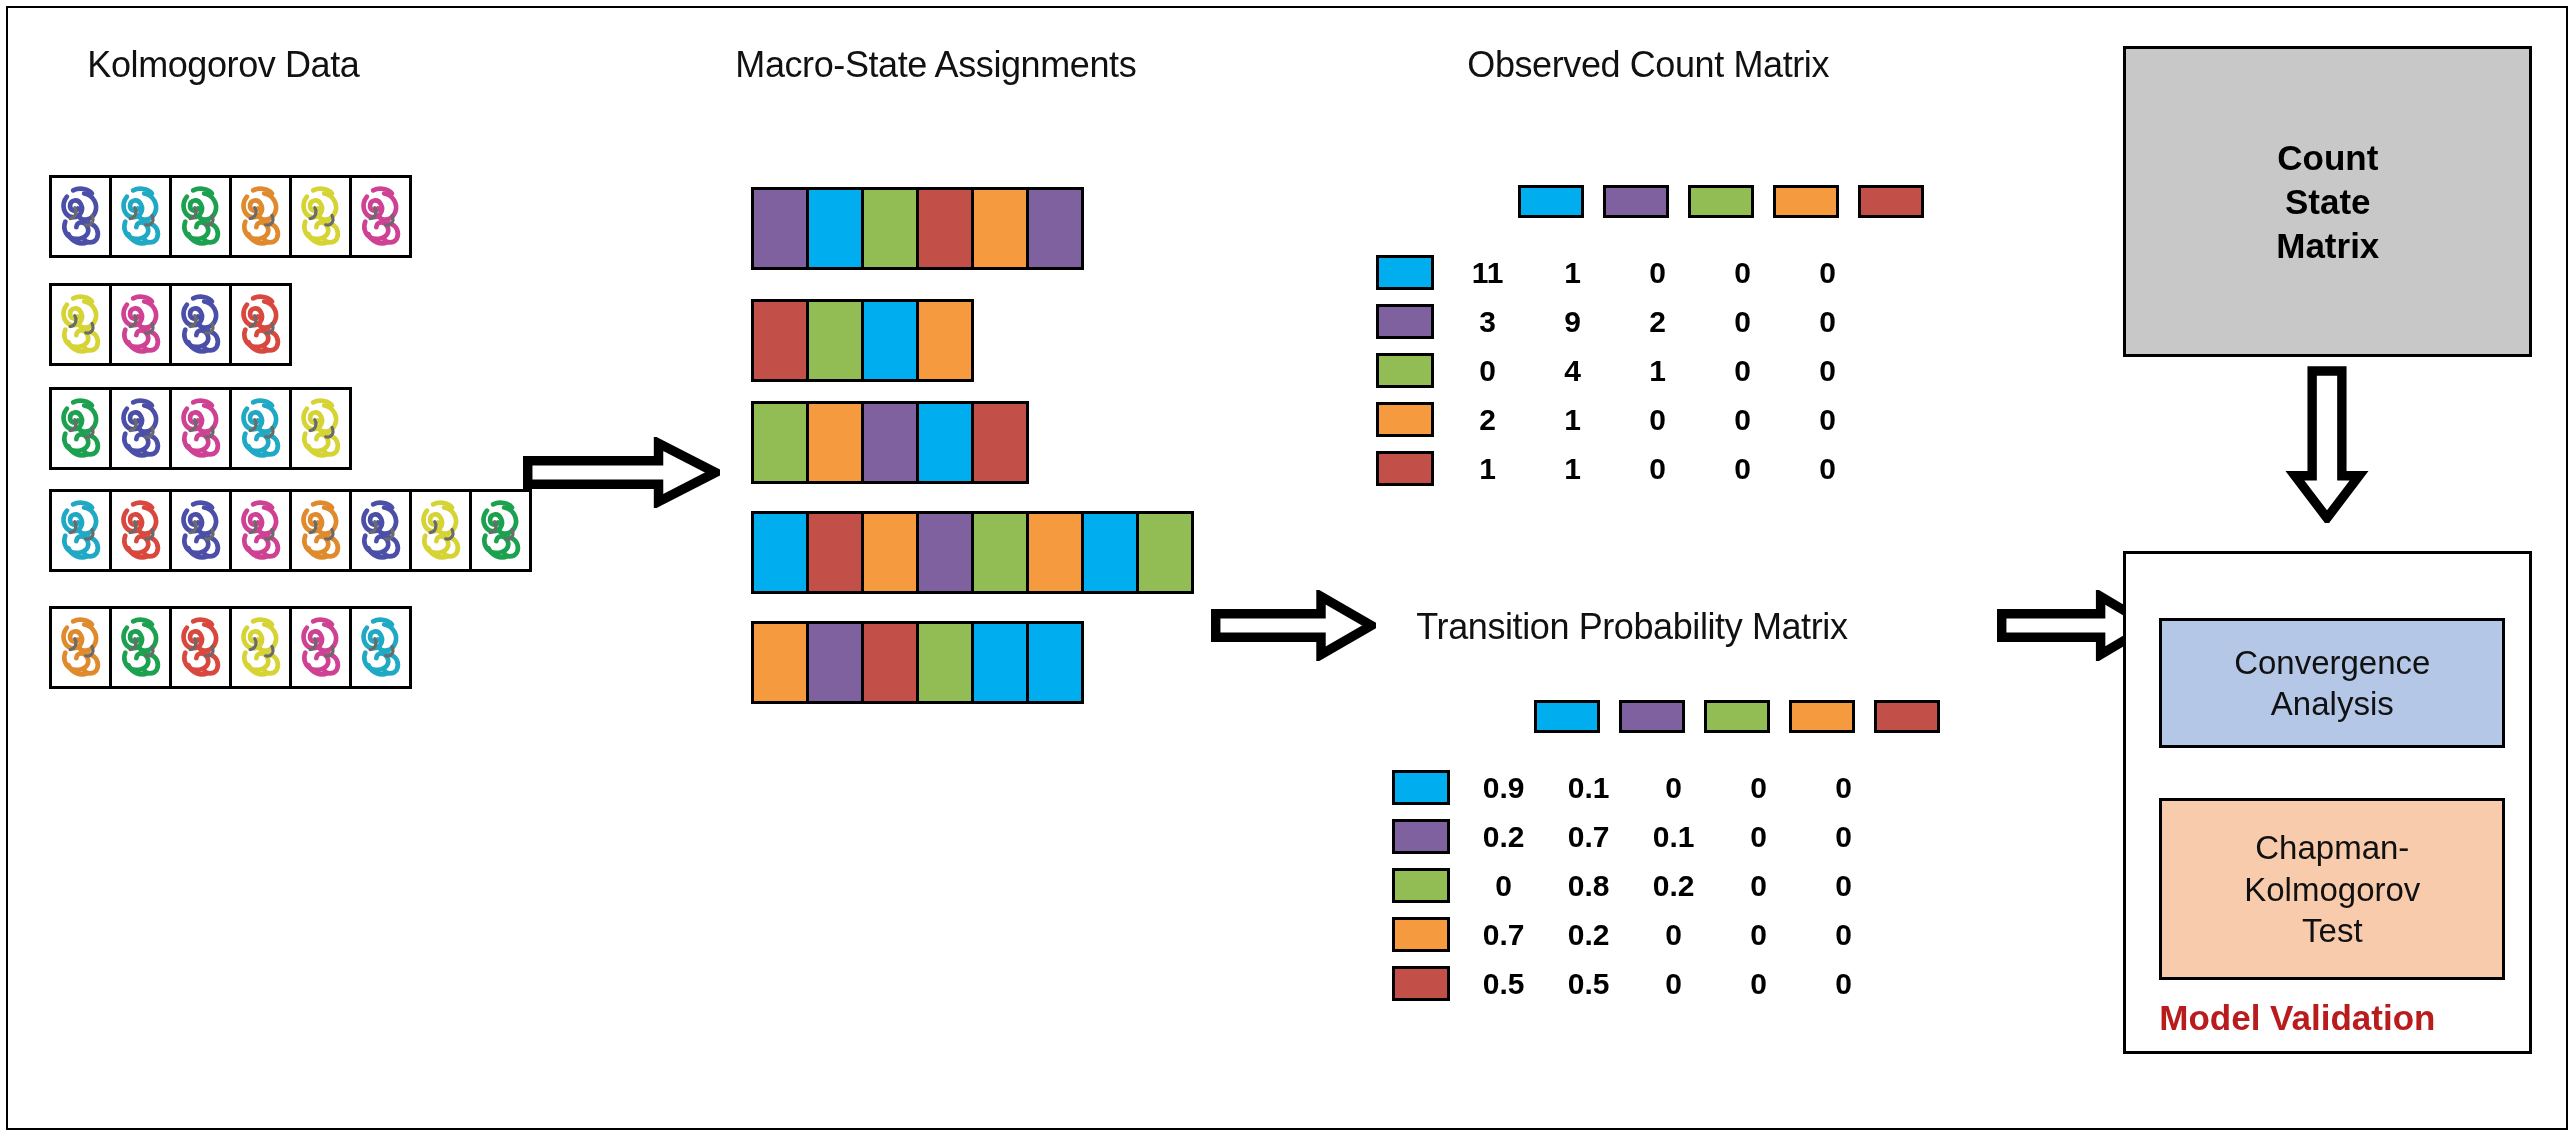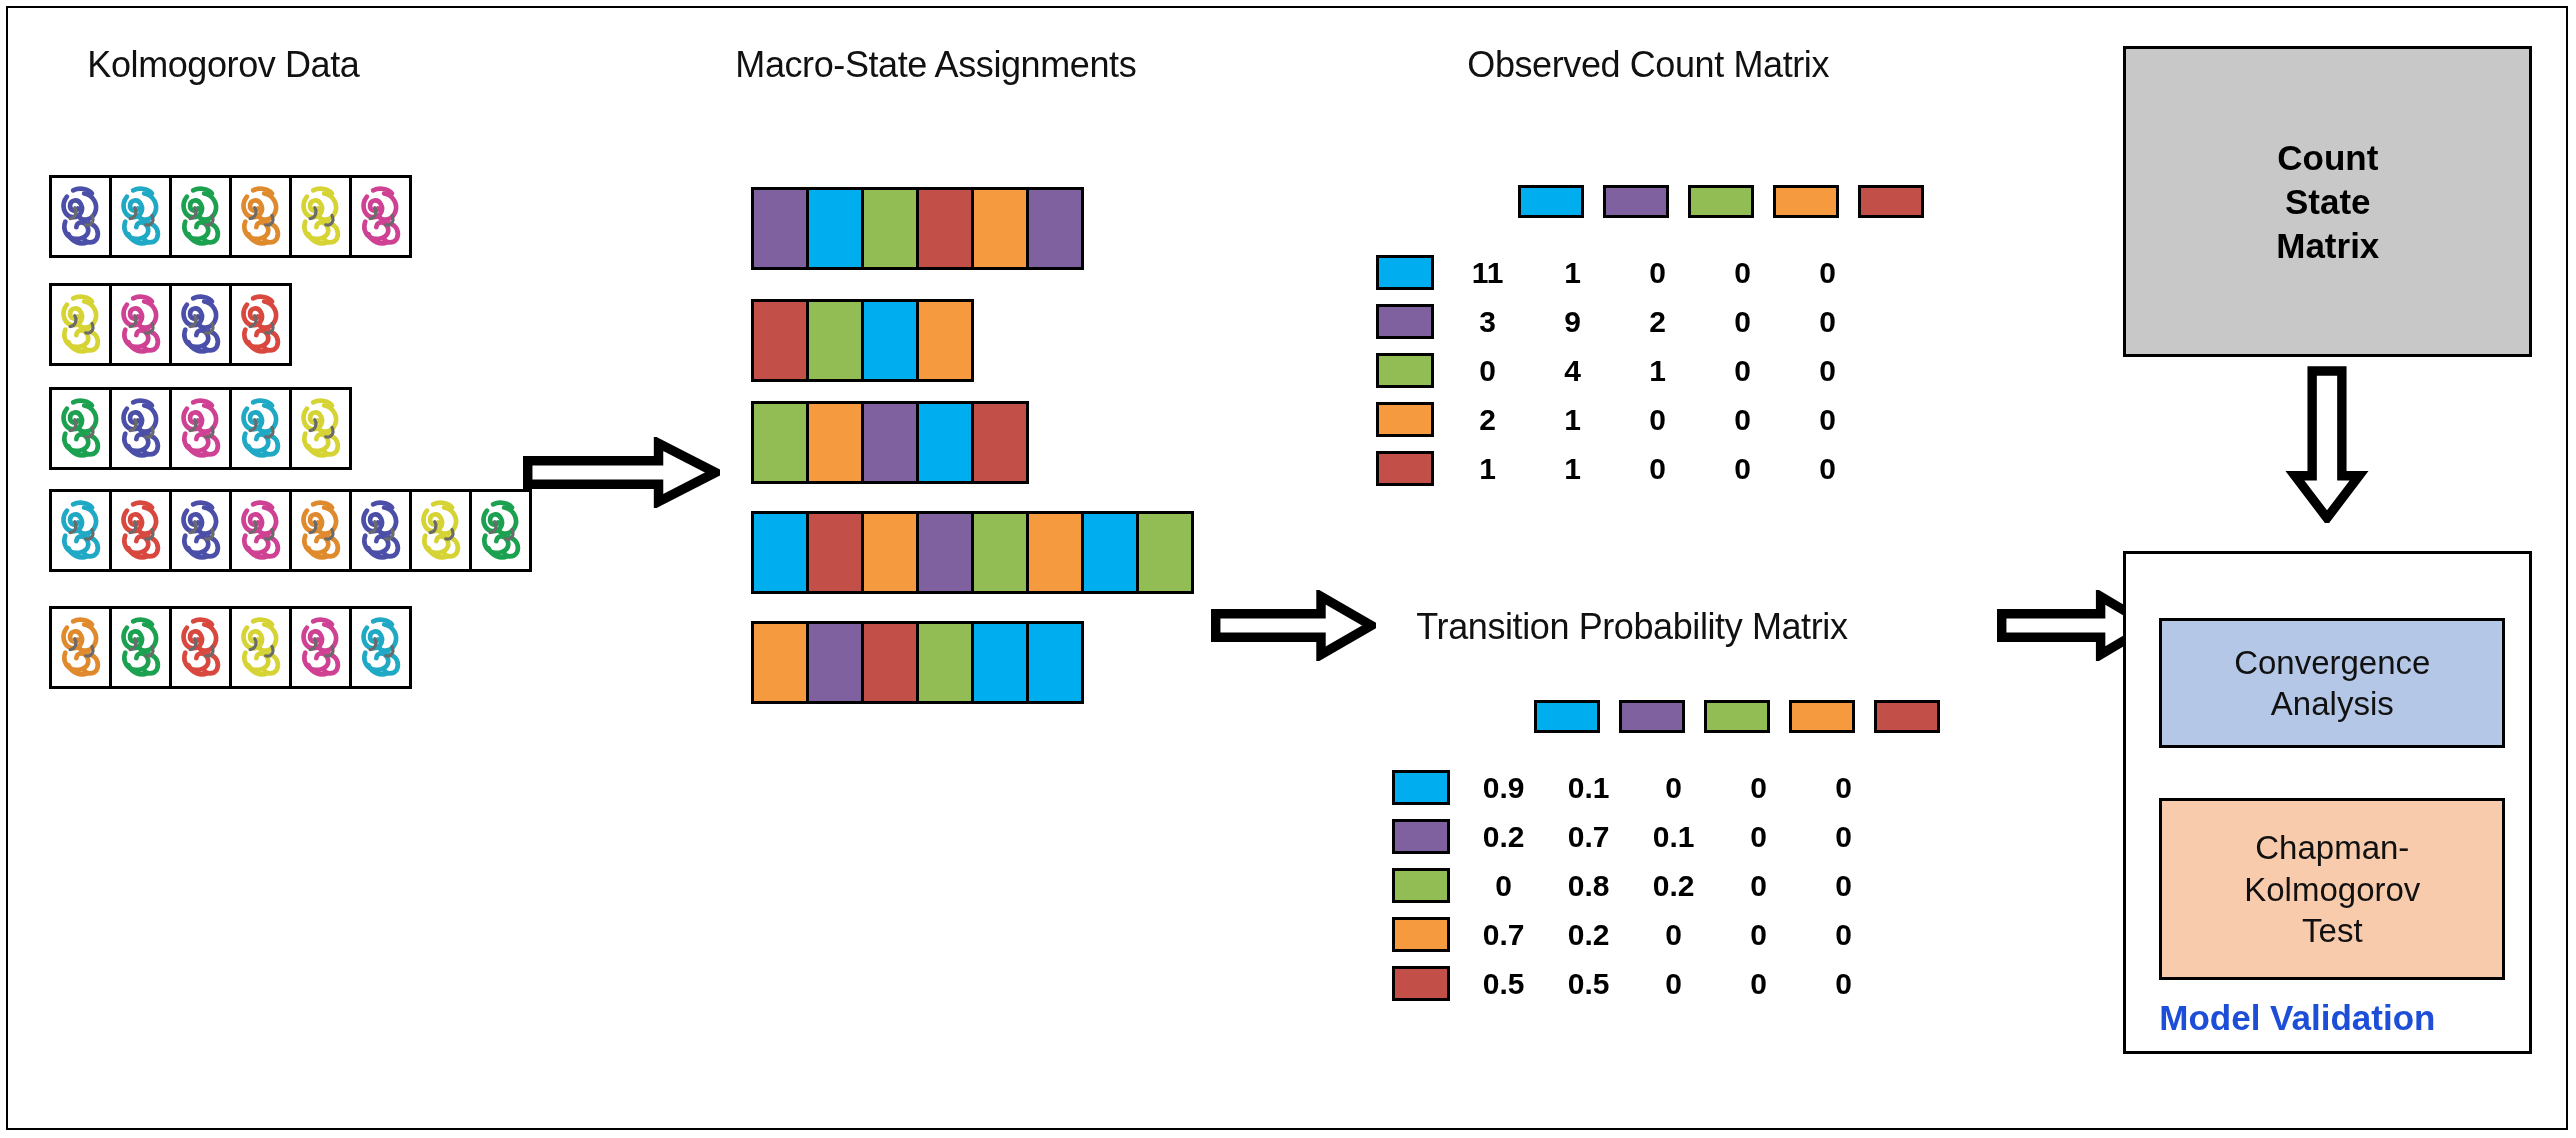--- a/index.html
+++ b/index.html
@@ -52,7 +52,7 @@
   .vbox{ position:absolute; border:3.1px solid #000; box-sizing:border-box;
          display:flex; align-items:center; justify-content:center; text-align:center;
          font-size:33px; color:#111; line-height:1.25;}
-  .vlabel{ position:absolute; font-size:35px; font-weight:bold; color:#1d4ed8; white-space:nowrap;}
+  .vlabel{ position:absolute; font-size:35px; font-weight:bold; color:#b91c1c; white-space:nowrap;}
 
   .arrow{ position:absolute; }
 </style>

